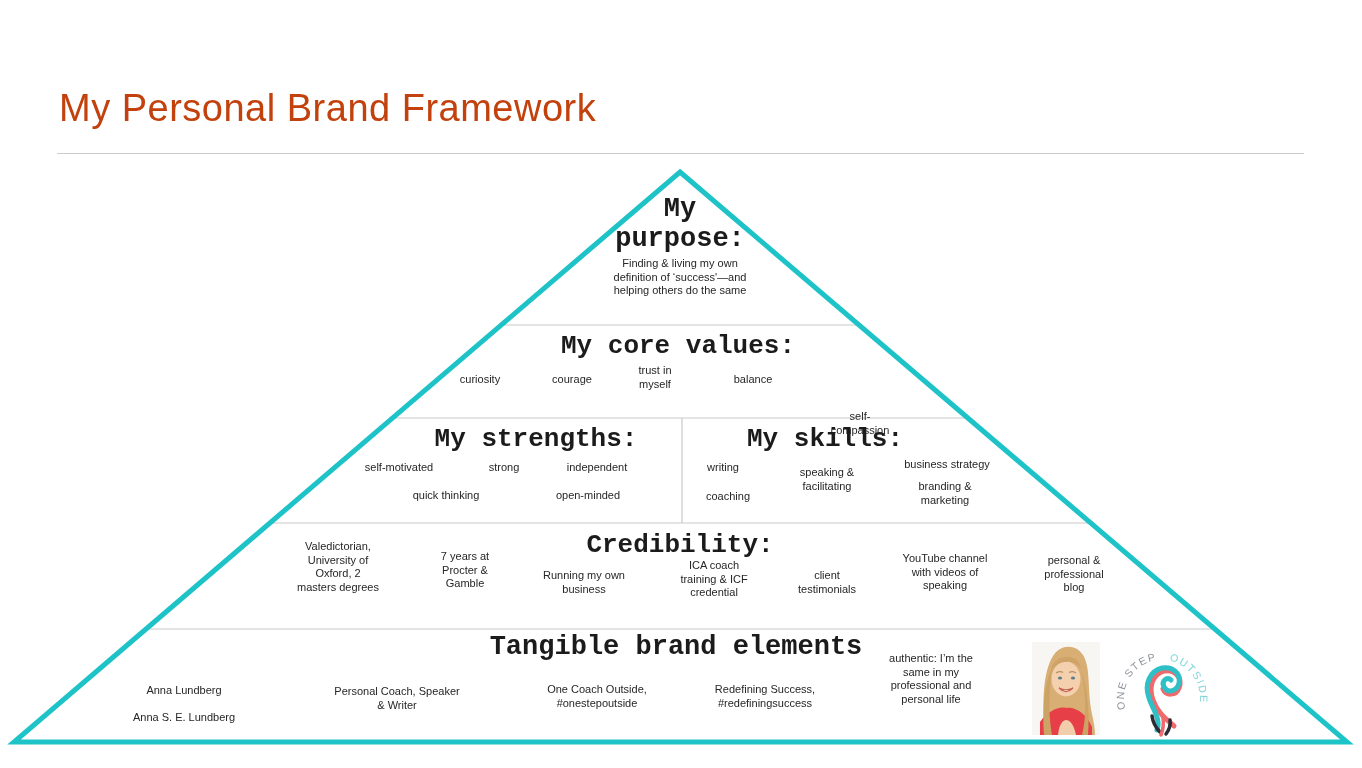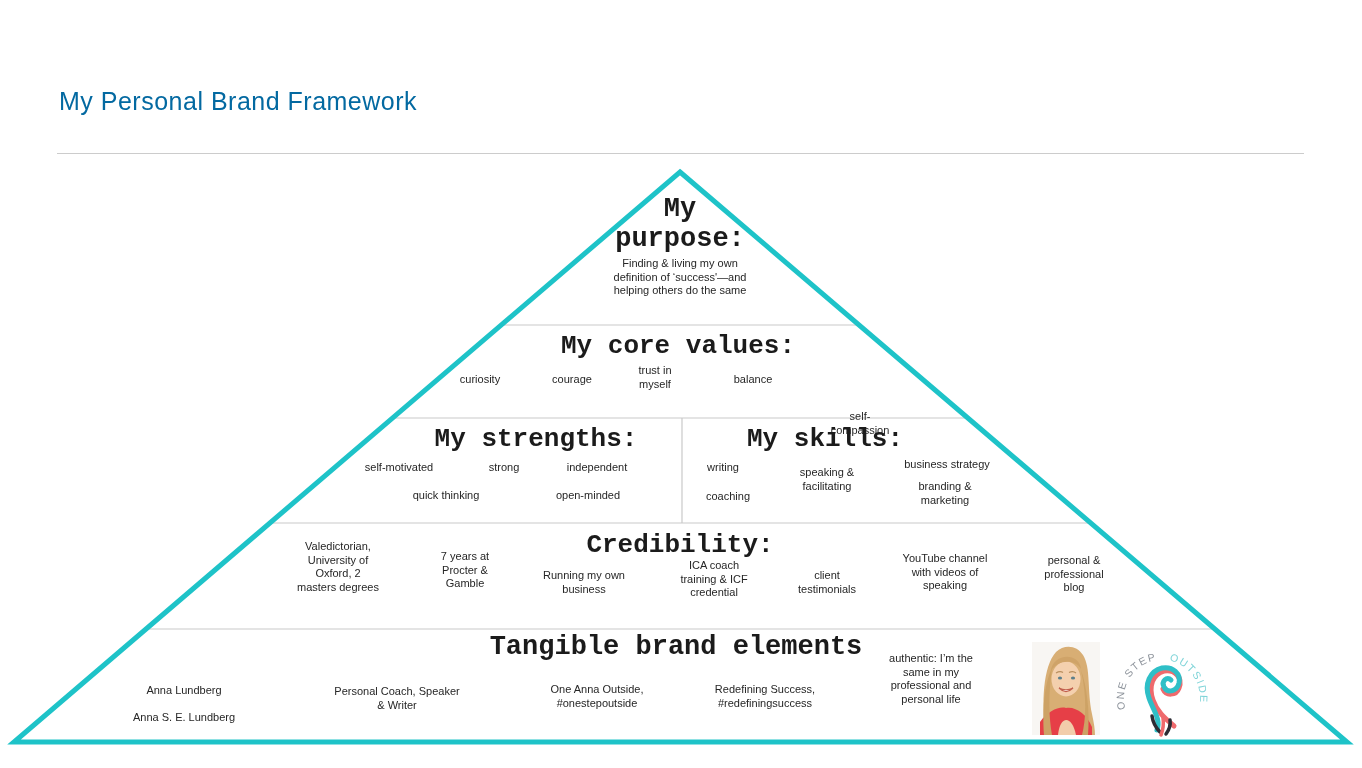--- a/index.html
+++ b/index.html
@@ -7,8 +7,8 @@
          font-family:"Liberation Sans",sans-serif;}
   .abs{position:absolute;}
   .cx{transform:translateX(-50%);}
-  .title{font-family:"Liberation Sans",sans-serif;font-size:25px;font-weight:400;
-         color:#0369a1;letter-spacing:0.5px;white-space:nowrap;}
+  .title{font-family:"Liberation Sans",sans-serif;font-size:38px;font-weight:400;
+         color:#c2410c;letter-spacing:0.5px;white-space:nowrap;}
   .rule{height:1px;background:#cccccc;}
   .h{font-family:Liberation Mono, monospace;font-weight:bold;color:#1b1b1b;
      text-align:center;white-space:nowrap;}

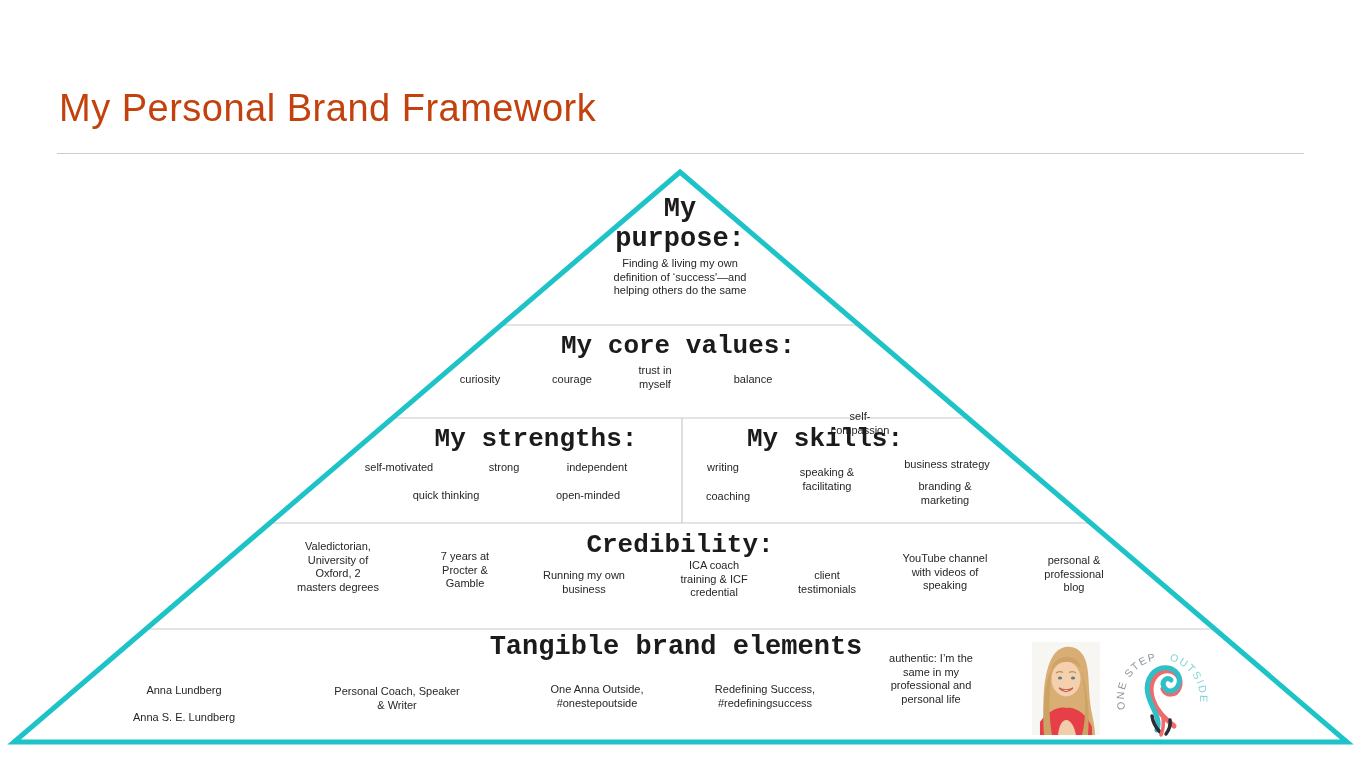--- a/index.html
+++ b/index.html
@@ -98,7 +98,7 @@
   </div>
   <div class="abs cx t lyr1" style="left:397px;top:685px;width:210px;">Personal Coach, Speaker
 &amp; Writer</div>
-  <div class="abs cx t lyr1" style="left:597px;top:683px;width:165px;">One Anna Outside,
+  <div class="abs cx t lyr1" style="left:597px;top:683px;width:165px;">One Coach Outside,
 #onestepoutside</div>
   <div class="abs cx t lyr1" style="left:765px;top:683px;width:170px;">Redefining Success,
 #redefiningsuccess</div>

